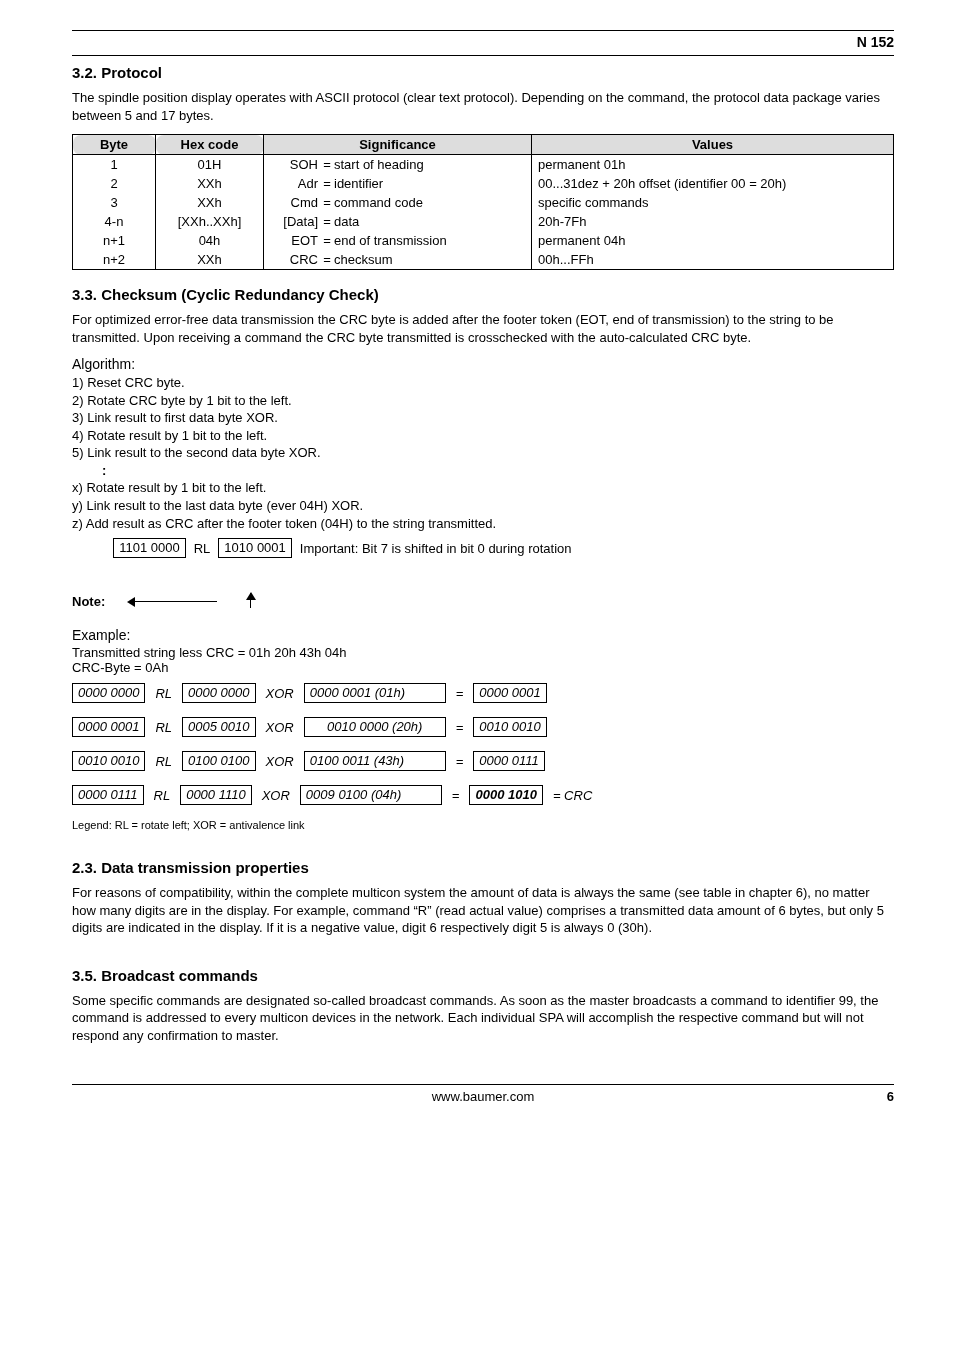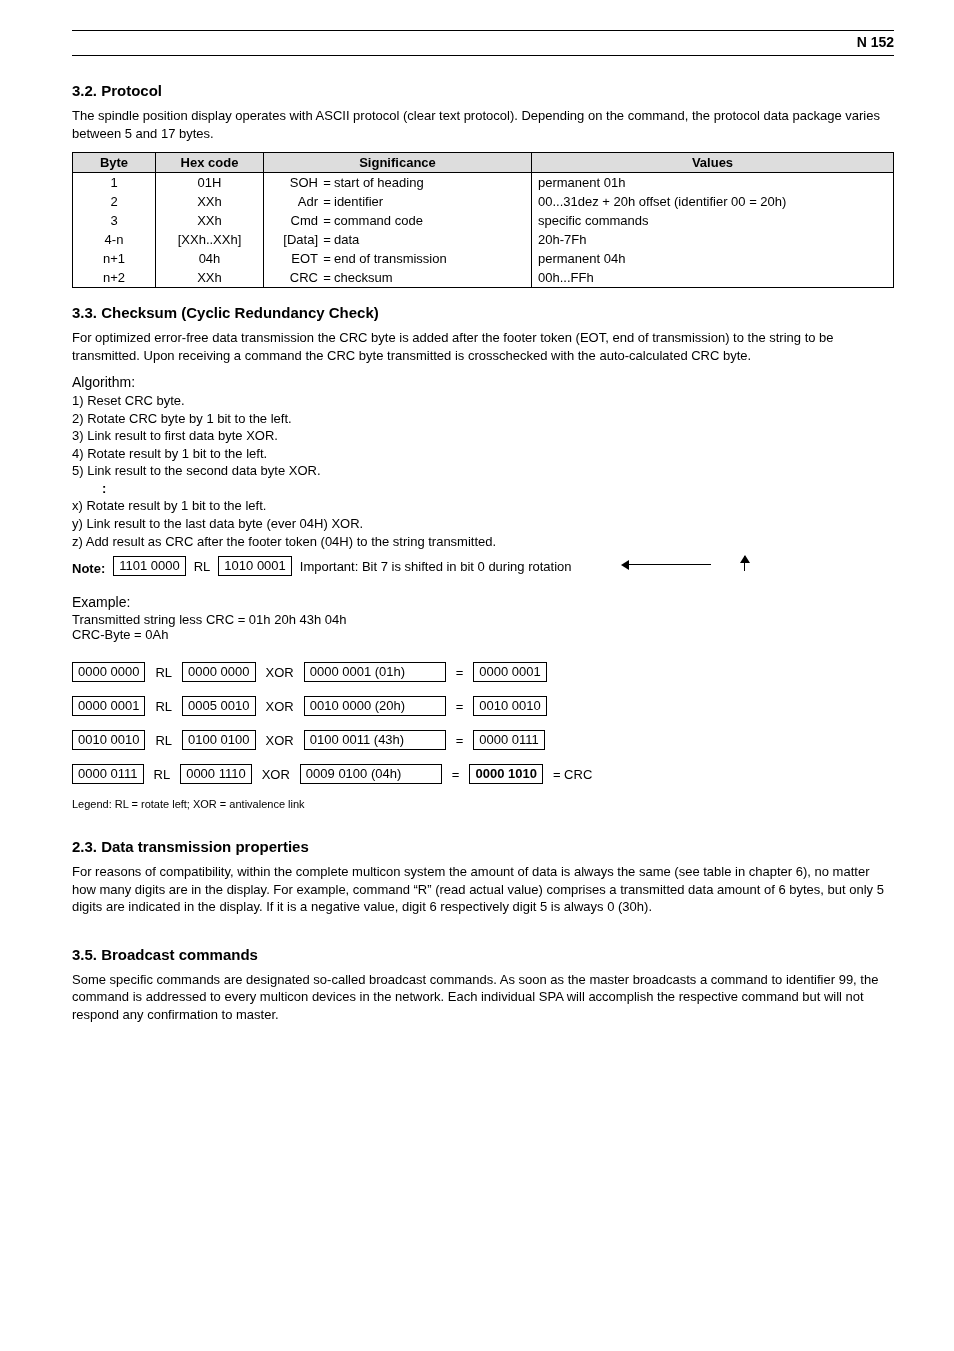--- a/index.html
+++ b/index.html
@@ -19,7 +19,7 @@
     border-bottom: 1px solid #000;
     height: 24px;
     position: relative;
-    margin-bottom: 26px;
+    margin-bottom: 8px;
   }
   .header-right {
     position: absolute;

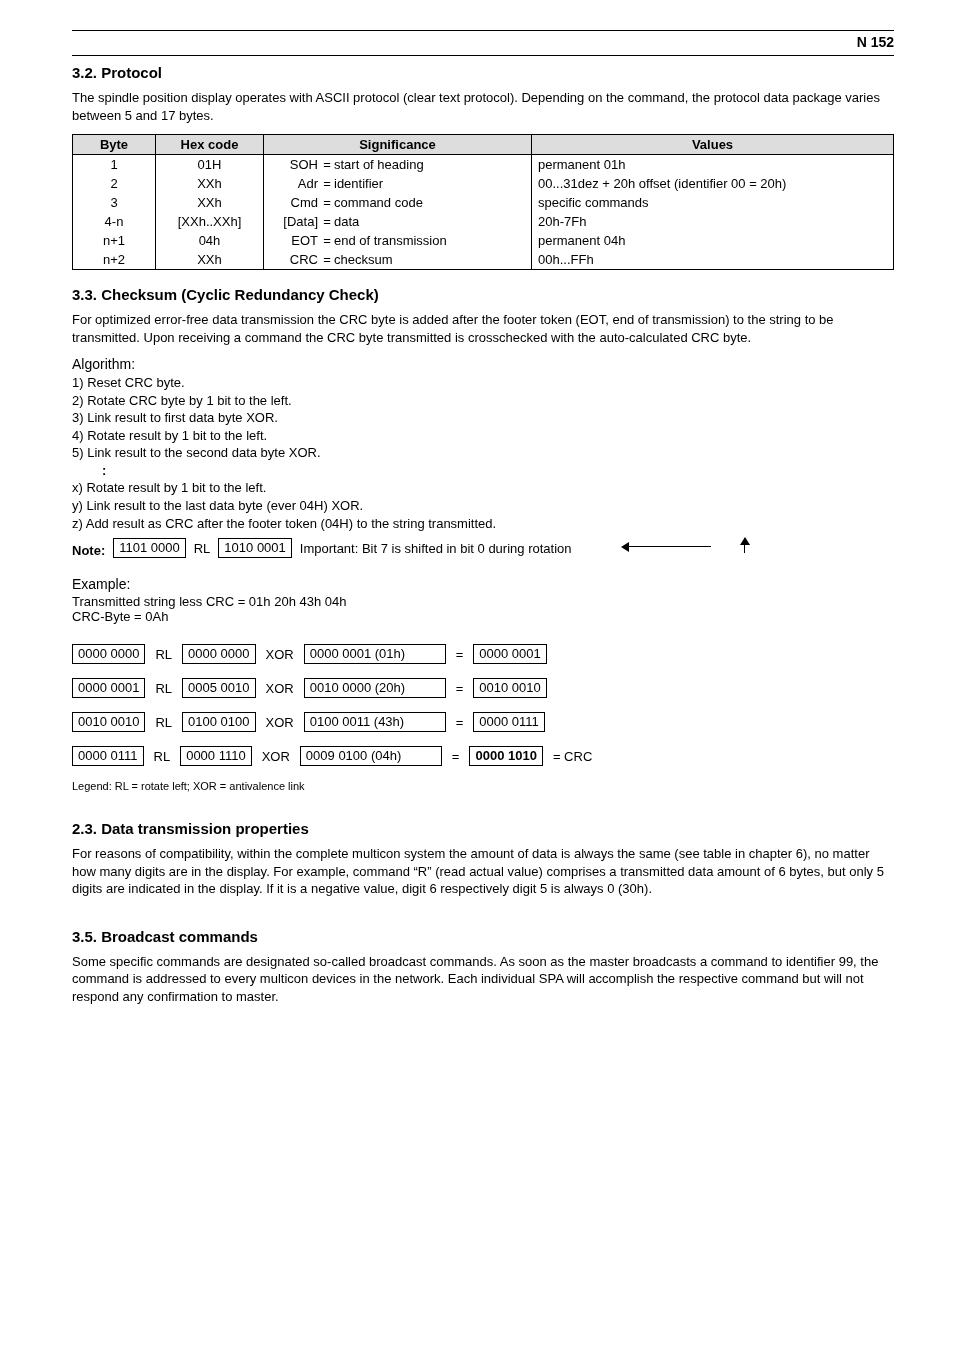--- a/index.html
+++ b/index.html
@@ -56,6 +56,7 @@
   }
   table.proto th:first-child, table.proto th:nth-child(2) {
     text-align: center;
+    border-radius: 8px;
   }
   table.proto td {
     border-left: 1px solid #000;

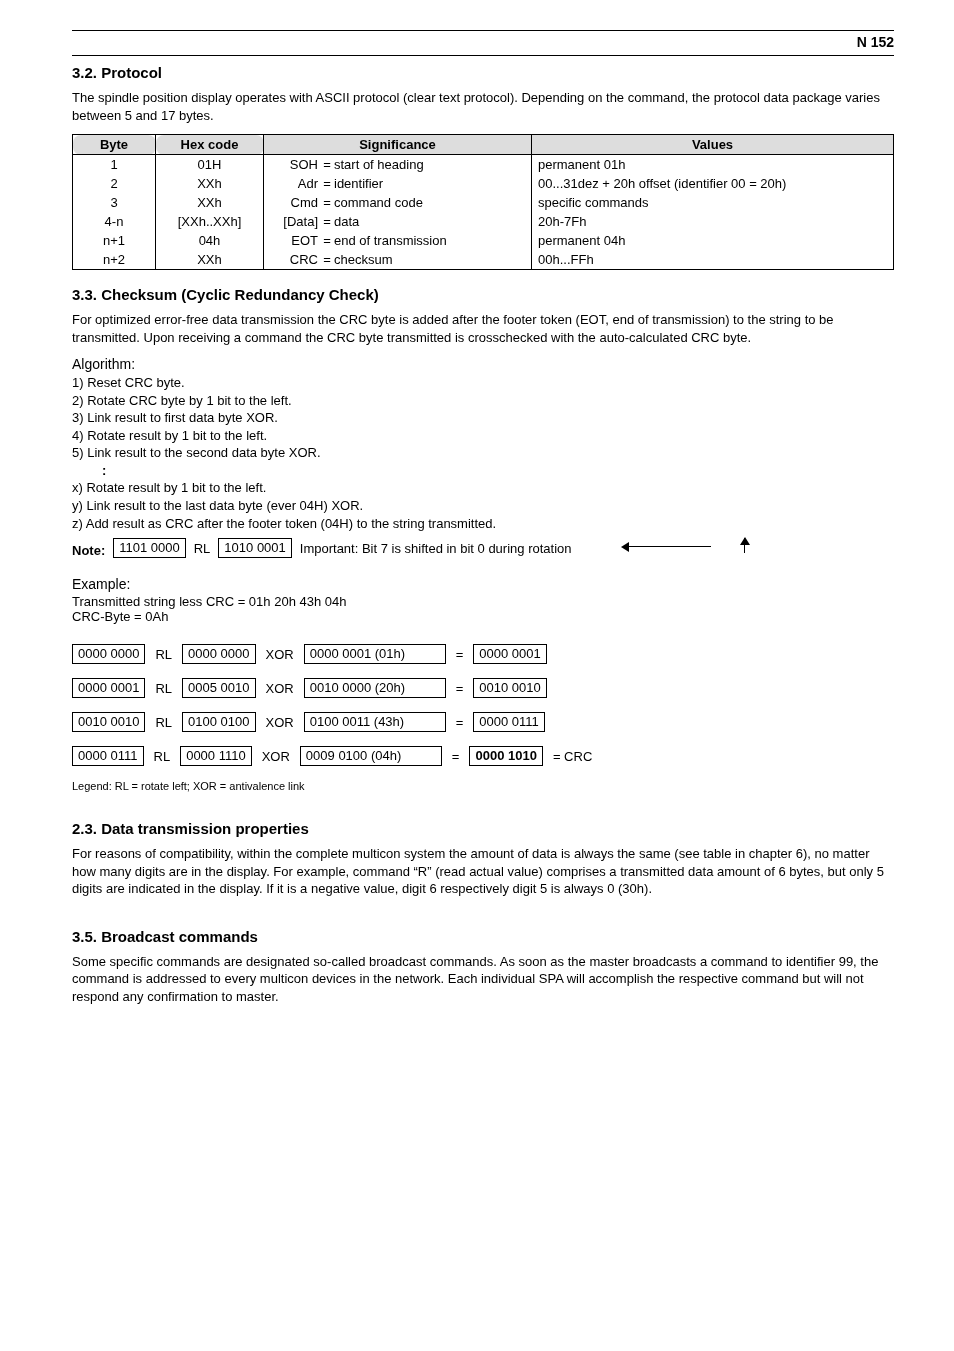--- a/index.html
+++ b/index.html
@@ -245,7 +245,7 @@
 
   <div class="noterow">
     <span class="notelbl">Note:</span>
-    <div style="display:flex; flex-direction:row;gap:35px;">
+    <div style="display:flex; flex-direction:column;gap:35px;">
       <div style="display:flex; align-items:center; gap:8px;">
         <span class="box">1101 0000</span>
         <span>RL</span>

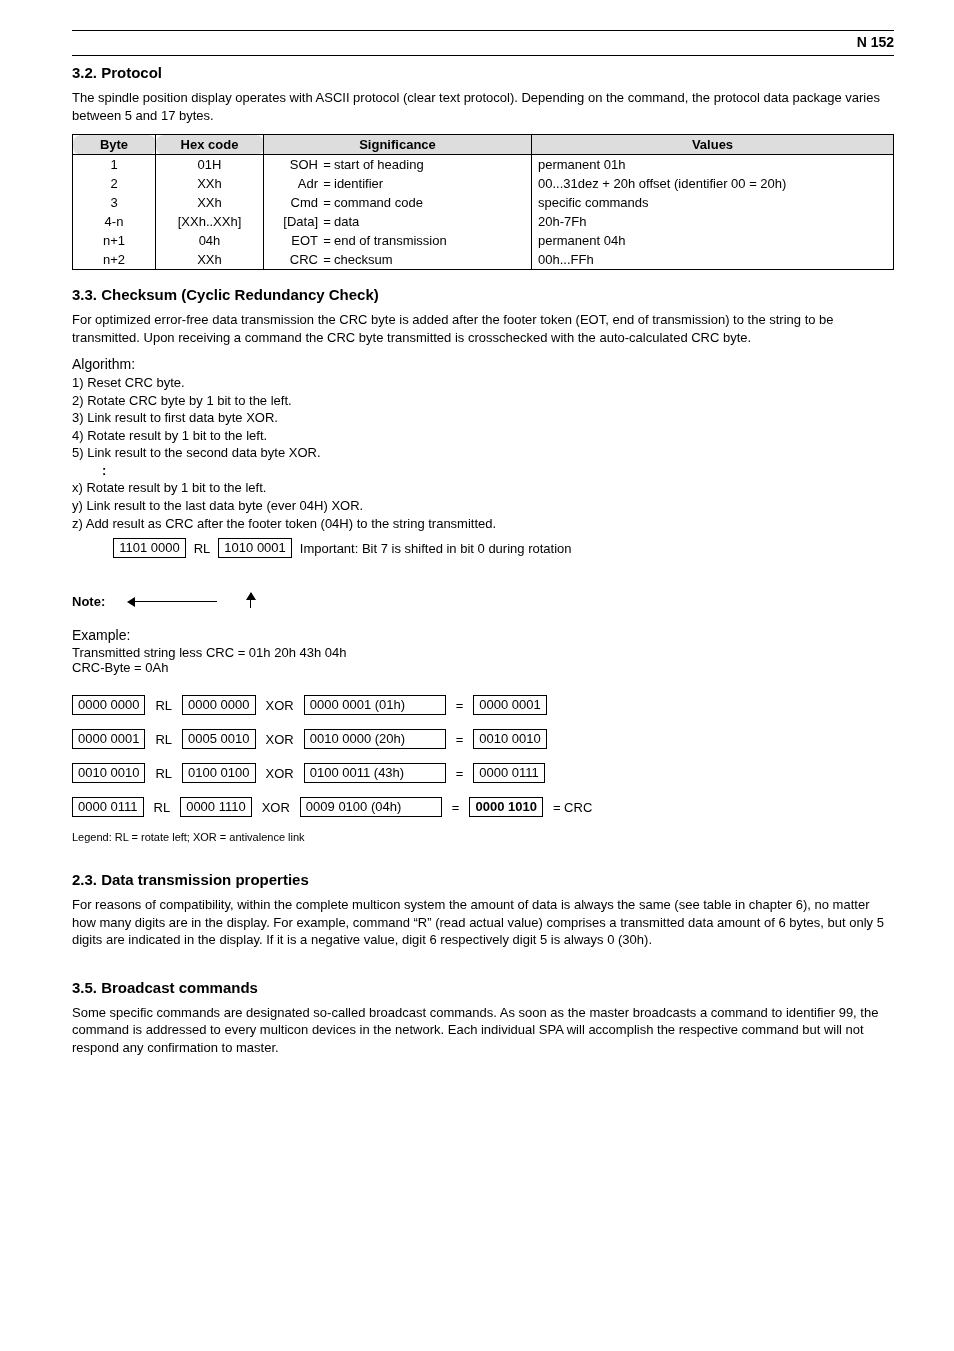--- a/index.html
+++ b/index.html
@@ -110,7 +110,7 @@
   }
 
   
-  .ex-rows { margin-top:20px;}
+  .ex-rows { margin-top:8px;font-style:italic;}
   .ex-row { display:flex; align-items:center; gap: 10px; margin-bottom: 14px;}
   .ex-row .box { height:18px; line-height:18px;}
   .legend { font-size: 11px; }

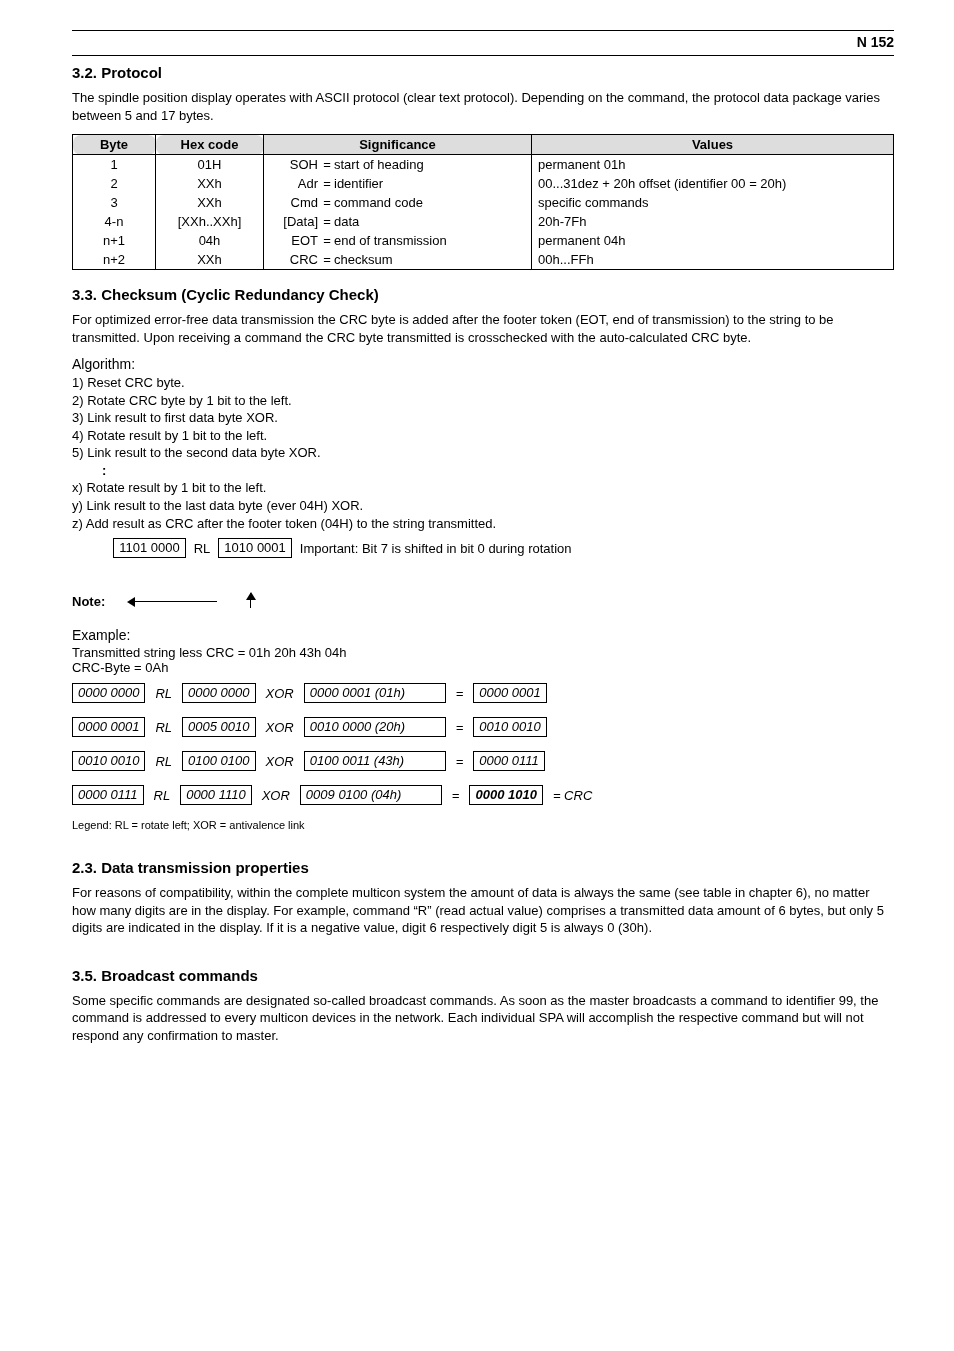--- a/index.html
+++ b/index.html
@@ -285,7 +285,7 @@
       <span>RL</span>
       <span class="box">0005 0010</span>
       <span>XOR</span>
-      <span class="box" style="min-width:130px;">0010 0000  (20h)</span>
+      <span class="box" style="min-width:130px;text-align:center;">0010 0000  (20h)</span>
       <span>=</span>
       <span class="box">0010 0010</span>
     </div>

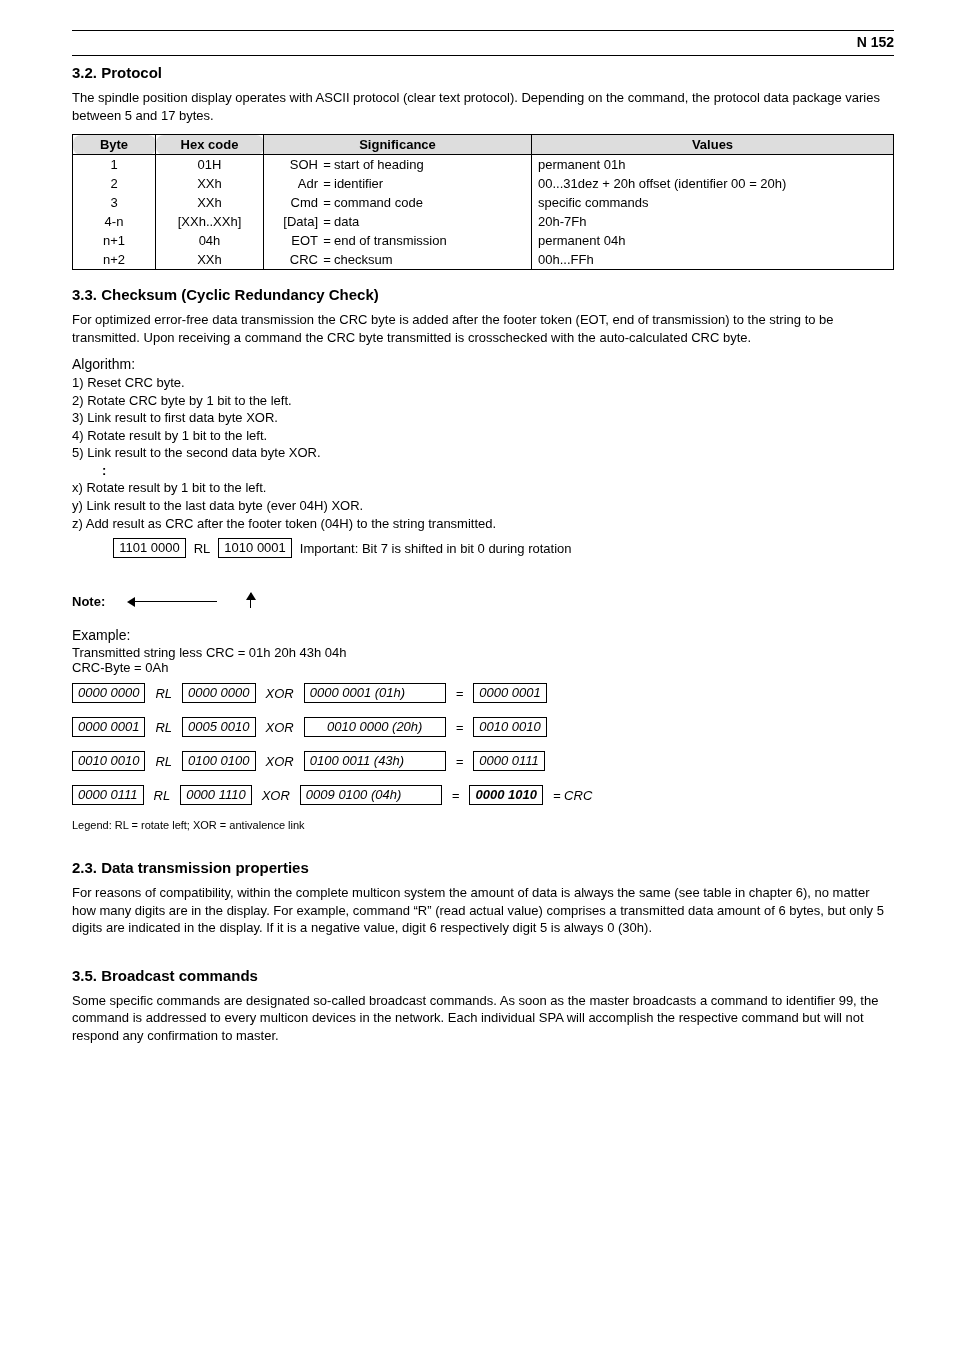--- a/index.html
+++ b/index.html
@@ -321,6 +321,10 @@
   <h2 class="sec">3.5.  Broadcast commands</h2>
   <p class="body">Some specific commands are designated so-called broadcast commands. As soon as the master broadcasts a command to identifier 99, the command is addressed to every multicon devices in the network. Each individual SPA will accomplish the respective command but will not respond any confirmation to master.</p>
 
+  <div class="footer">
+    <span class="footer-center">www.baumer.com</span>
+    <span class="footer-right">6</span>
+  </div>
 
 </div>
 

